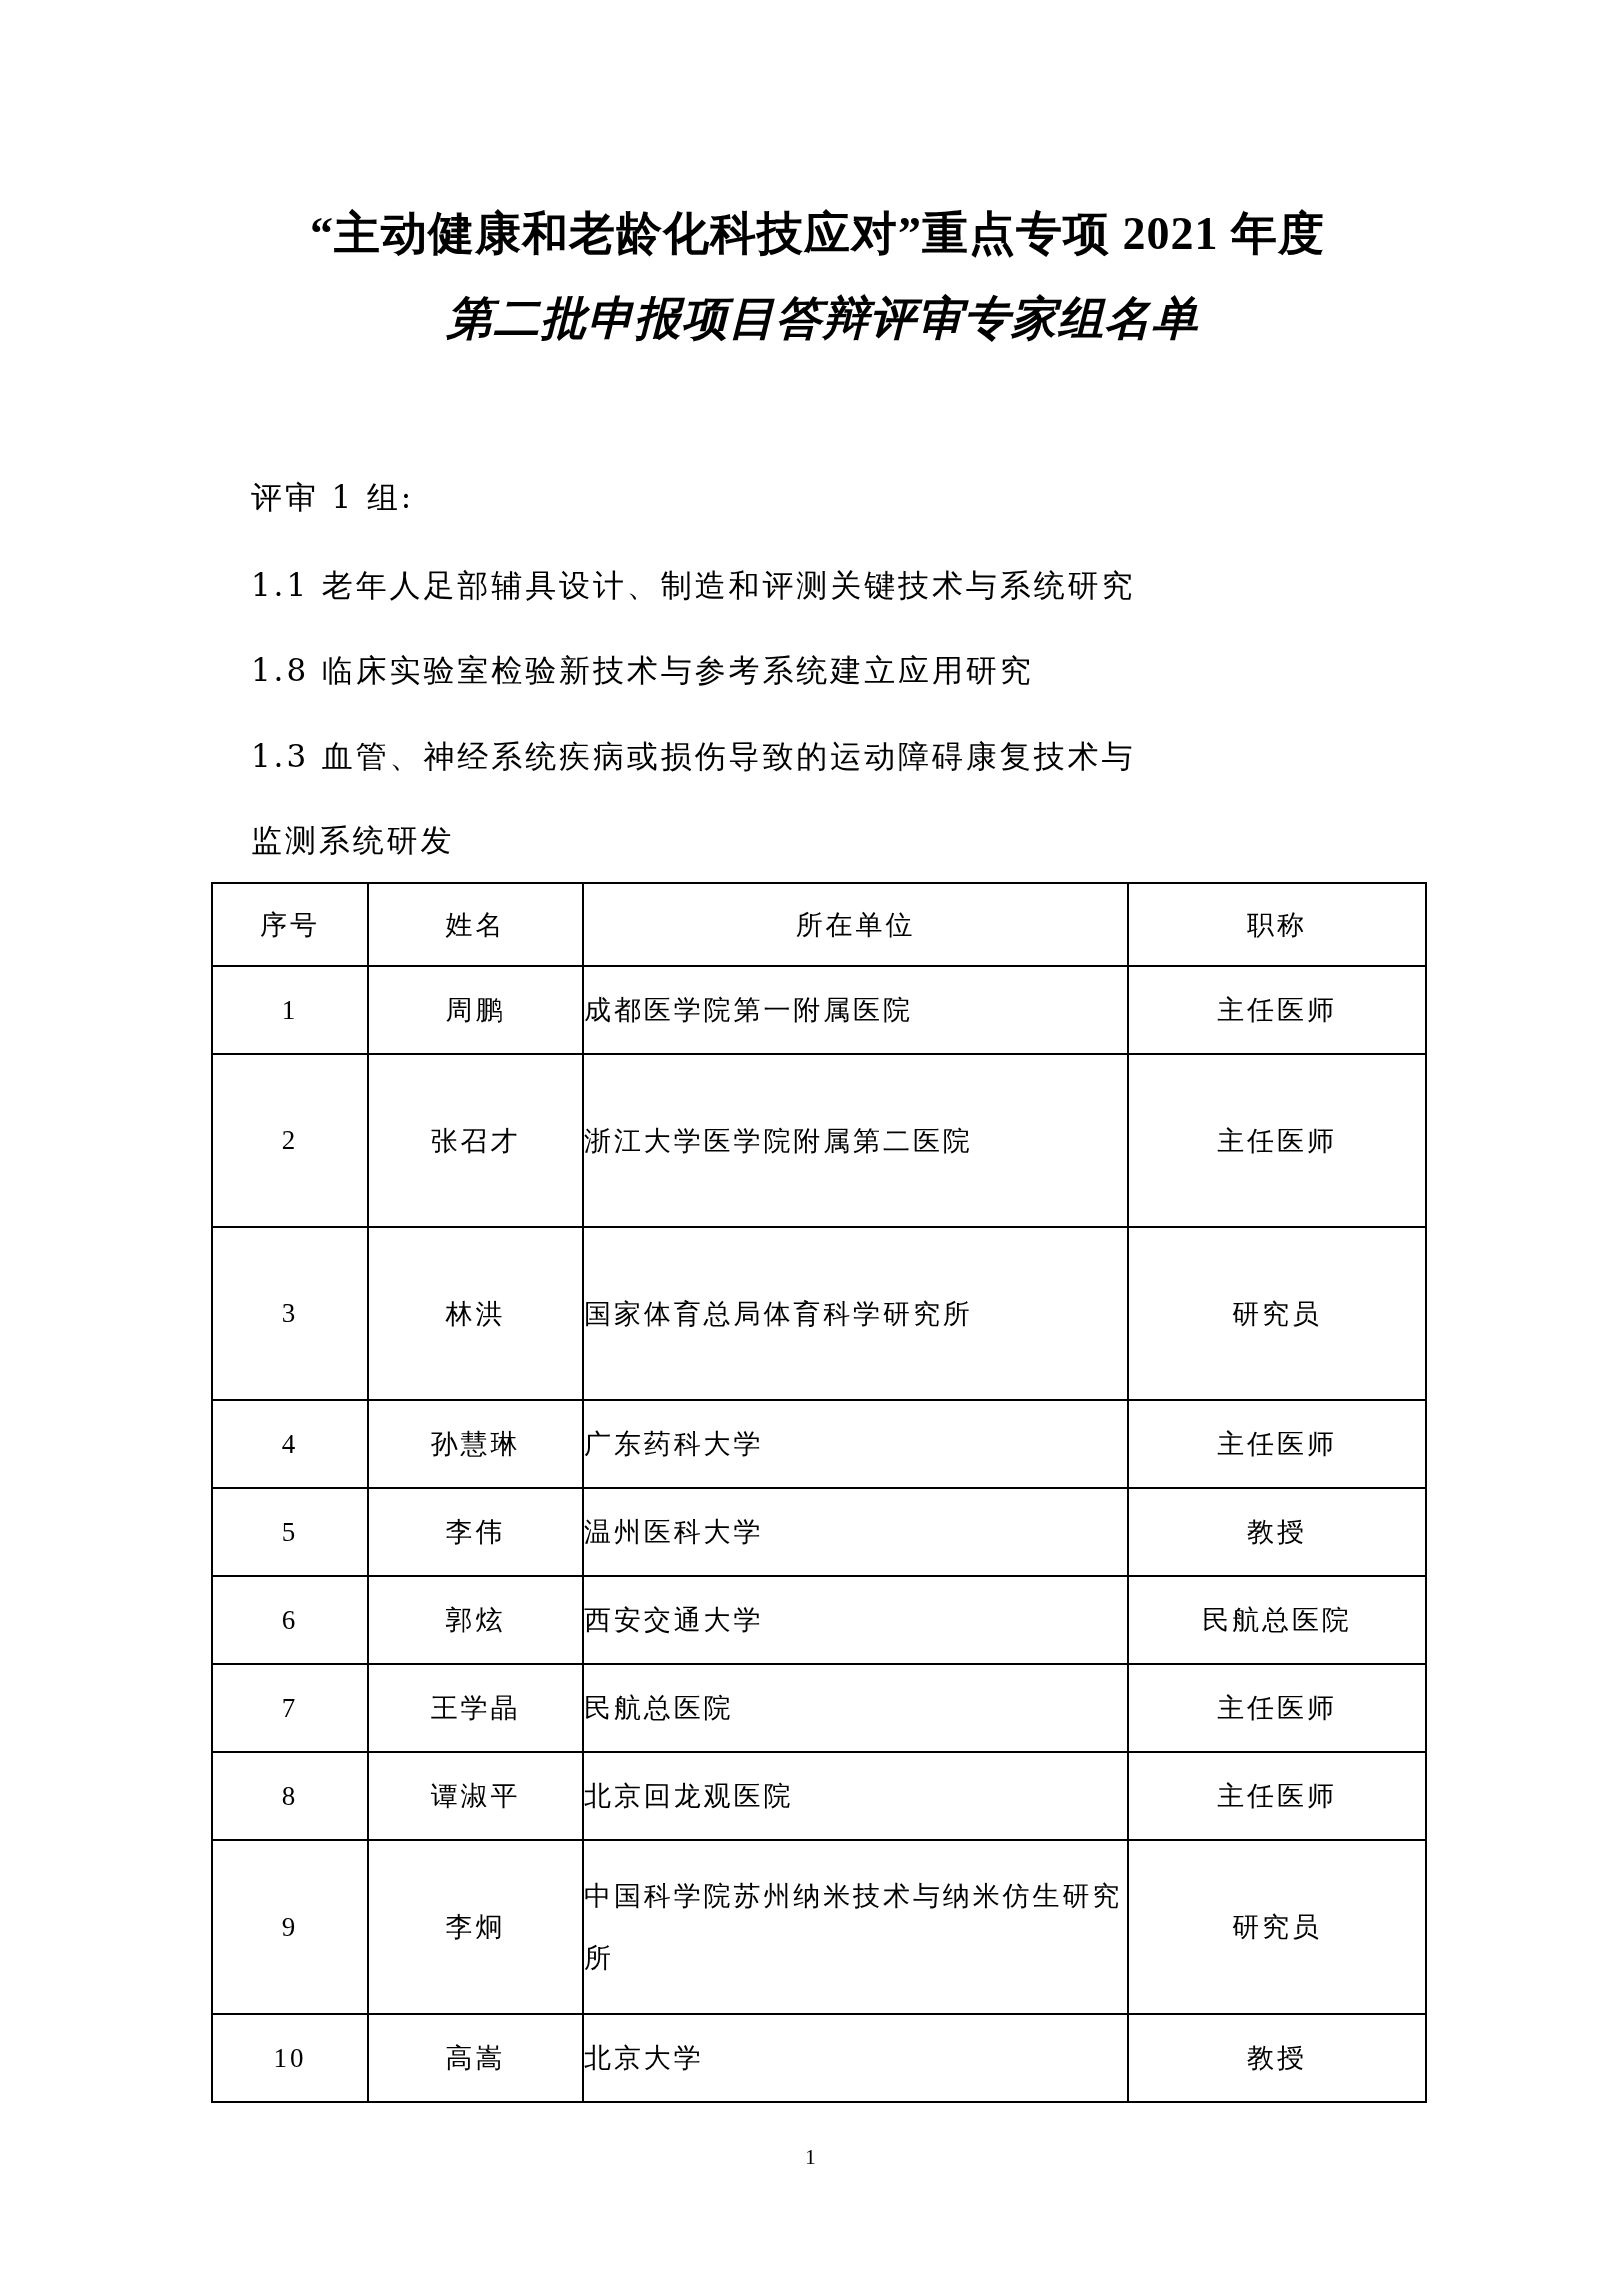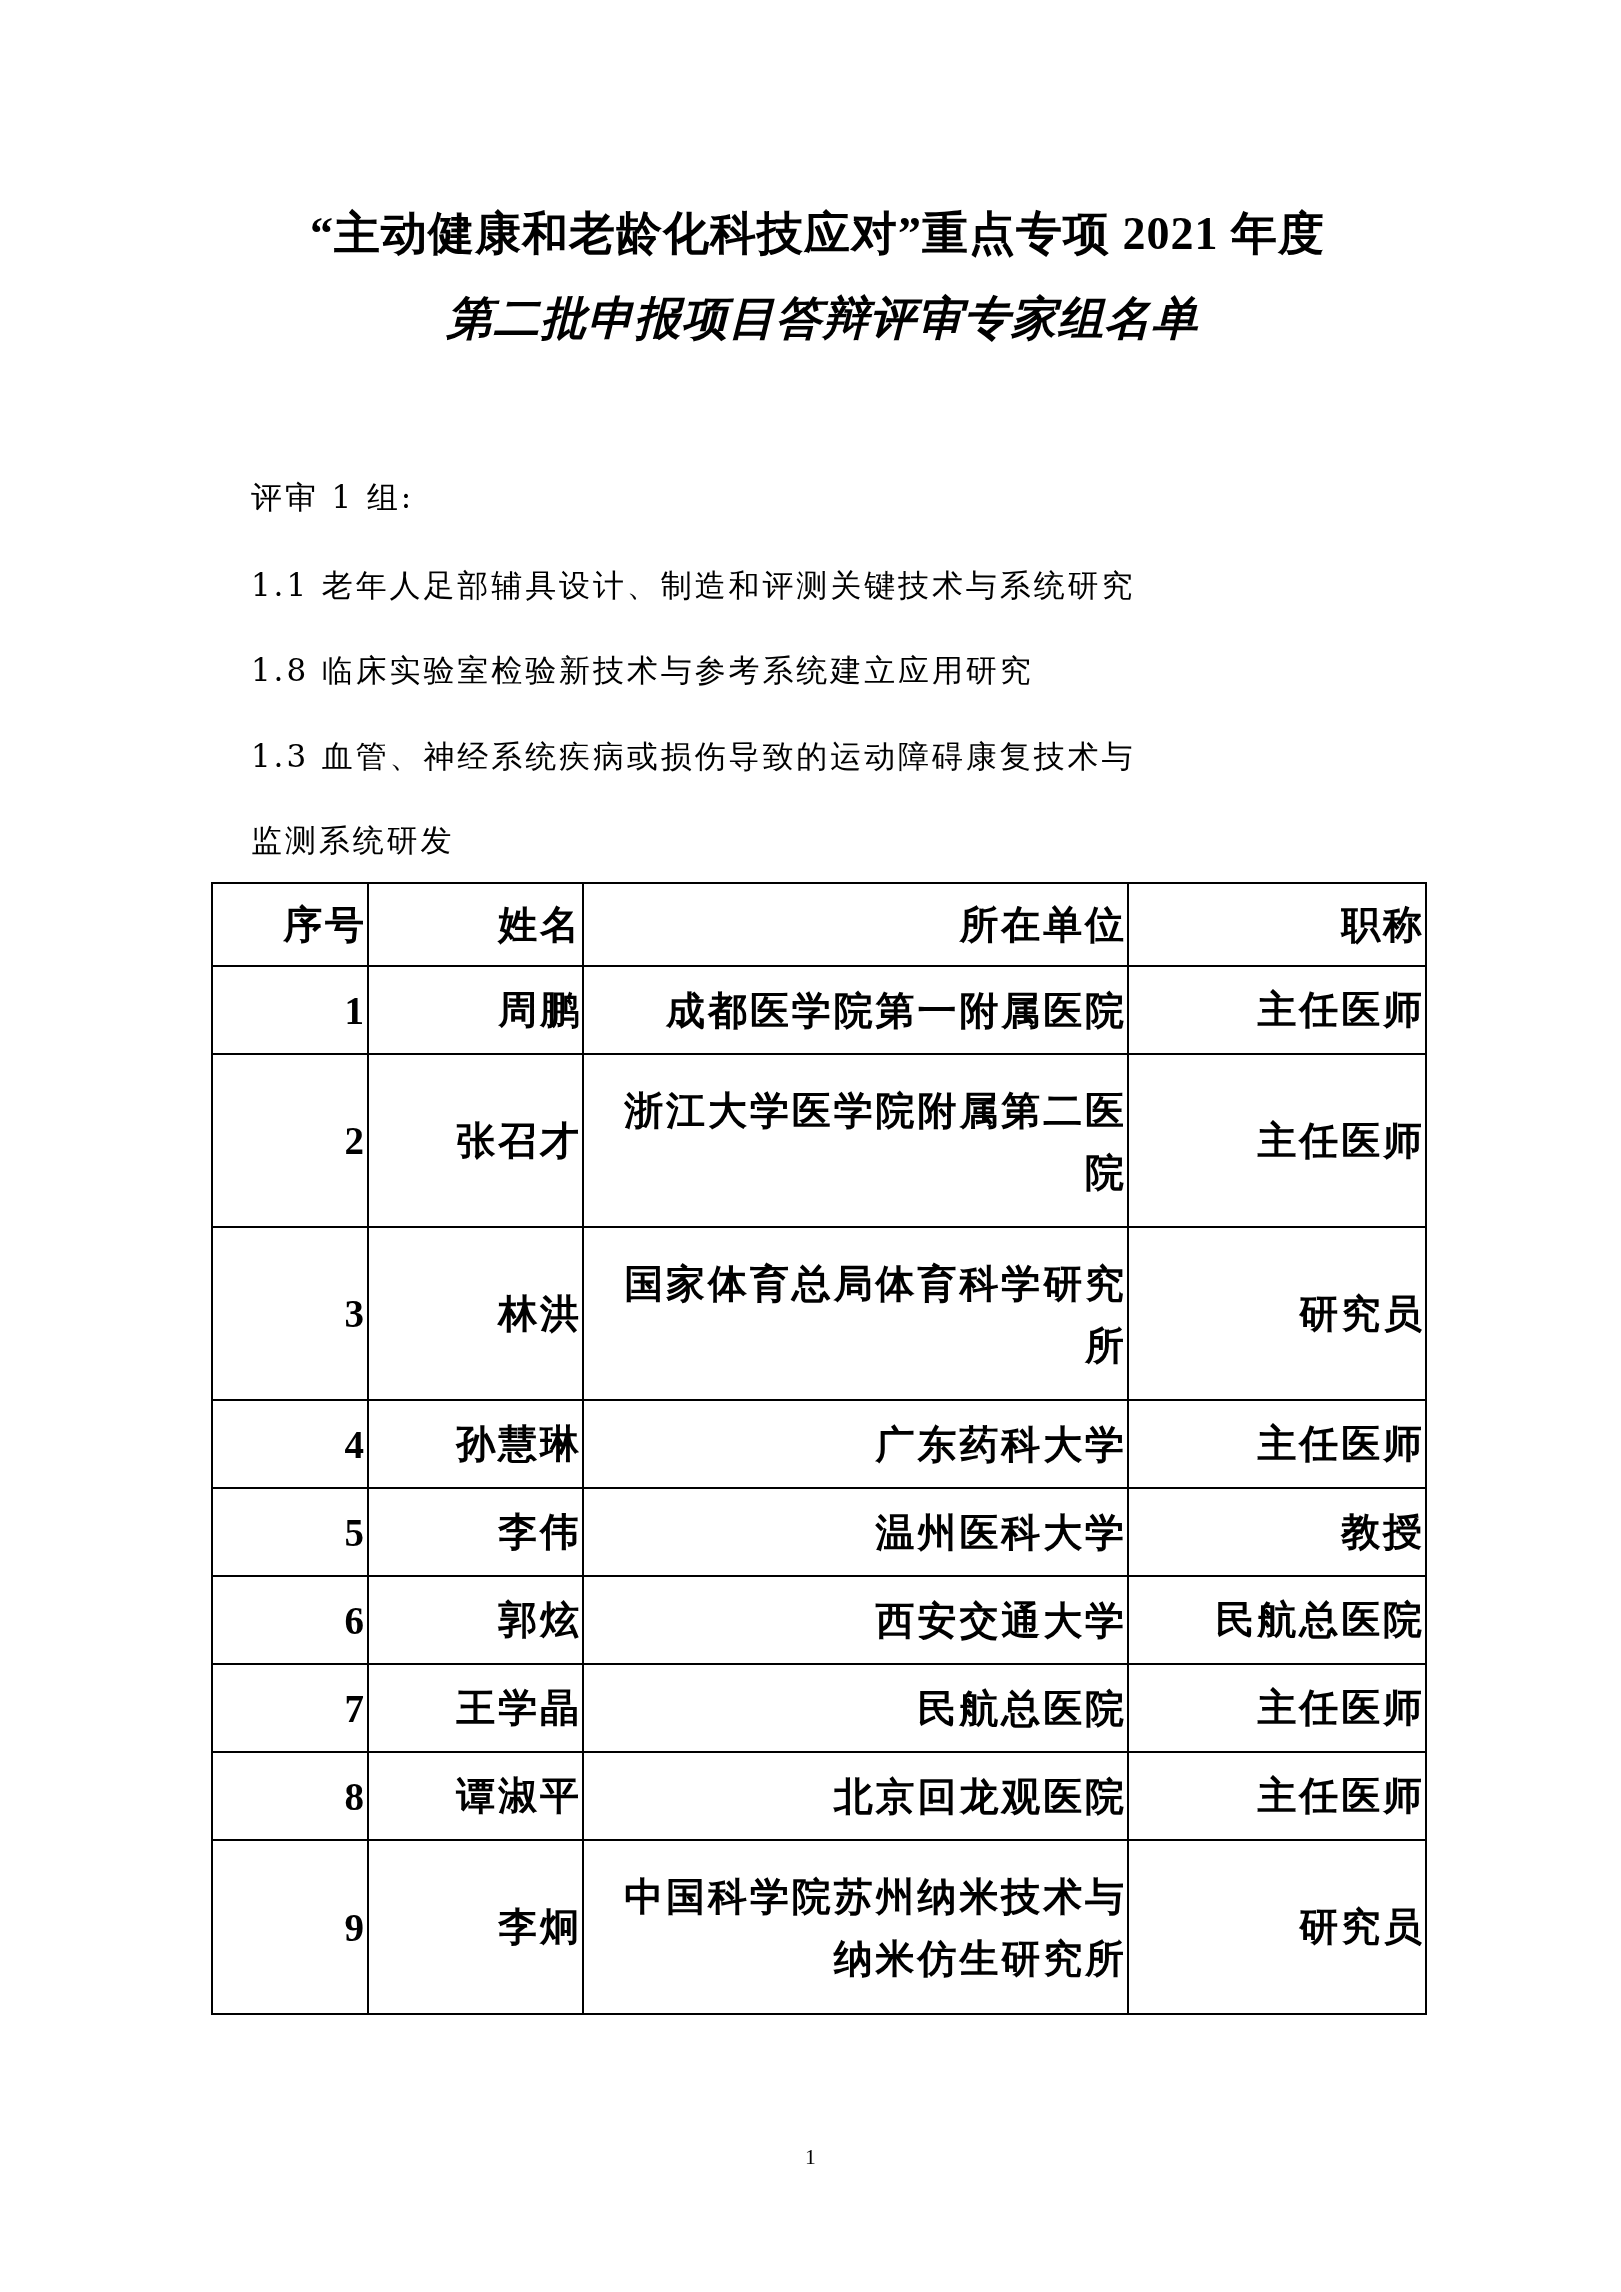--- a/index.html
+++ b/index.html
@@ -15,7 +15,7 @@
   table.experts { position: absolute; left: 211px; top: 882px; width: 1213px;
           border-collapse: collapse; table-layout: fixed; }
   table.experts td, table.experts th { border: 2.9px solid #000; padding: 0;
-          font-size: 39px; font-weight: bold; letter-spacing: 2.9px; text-align: right; }
+          font-size: 27px; font-weight: normal; letter-spacing: 2.9px; }
   table.experts th { height: 81px; }
   th.hdr { font-family: "DejaVu Sans", "Liberation Sans", sans-serif; font-weight: bold; font-size: 37px; }
   td.c { text-align: center; }

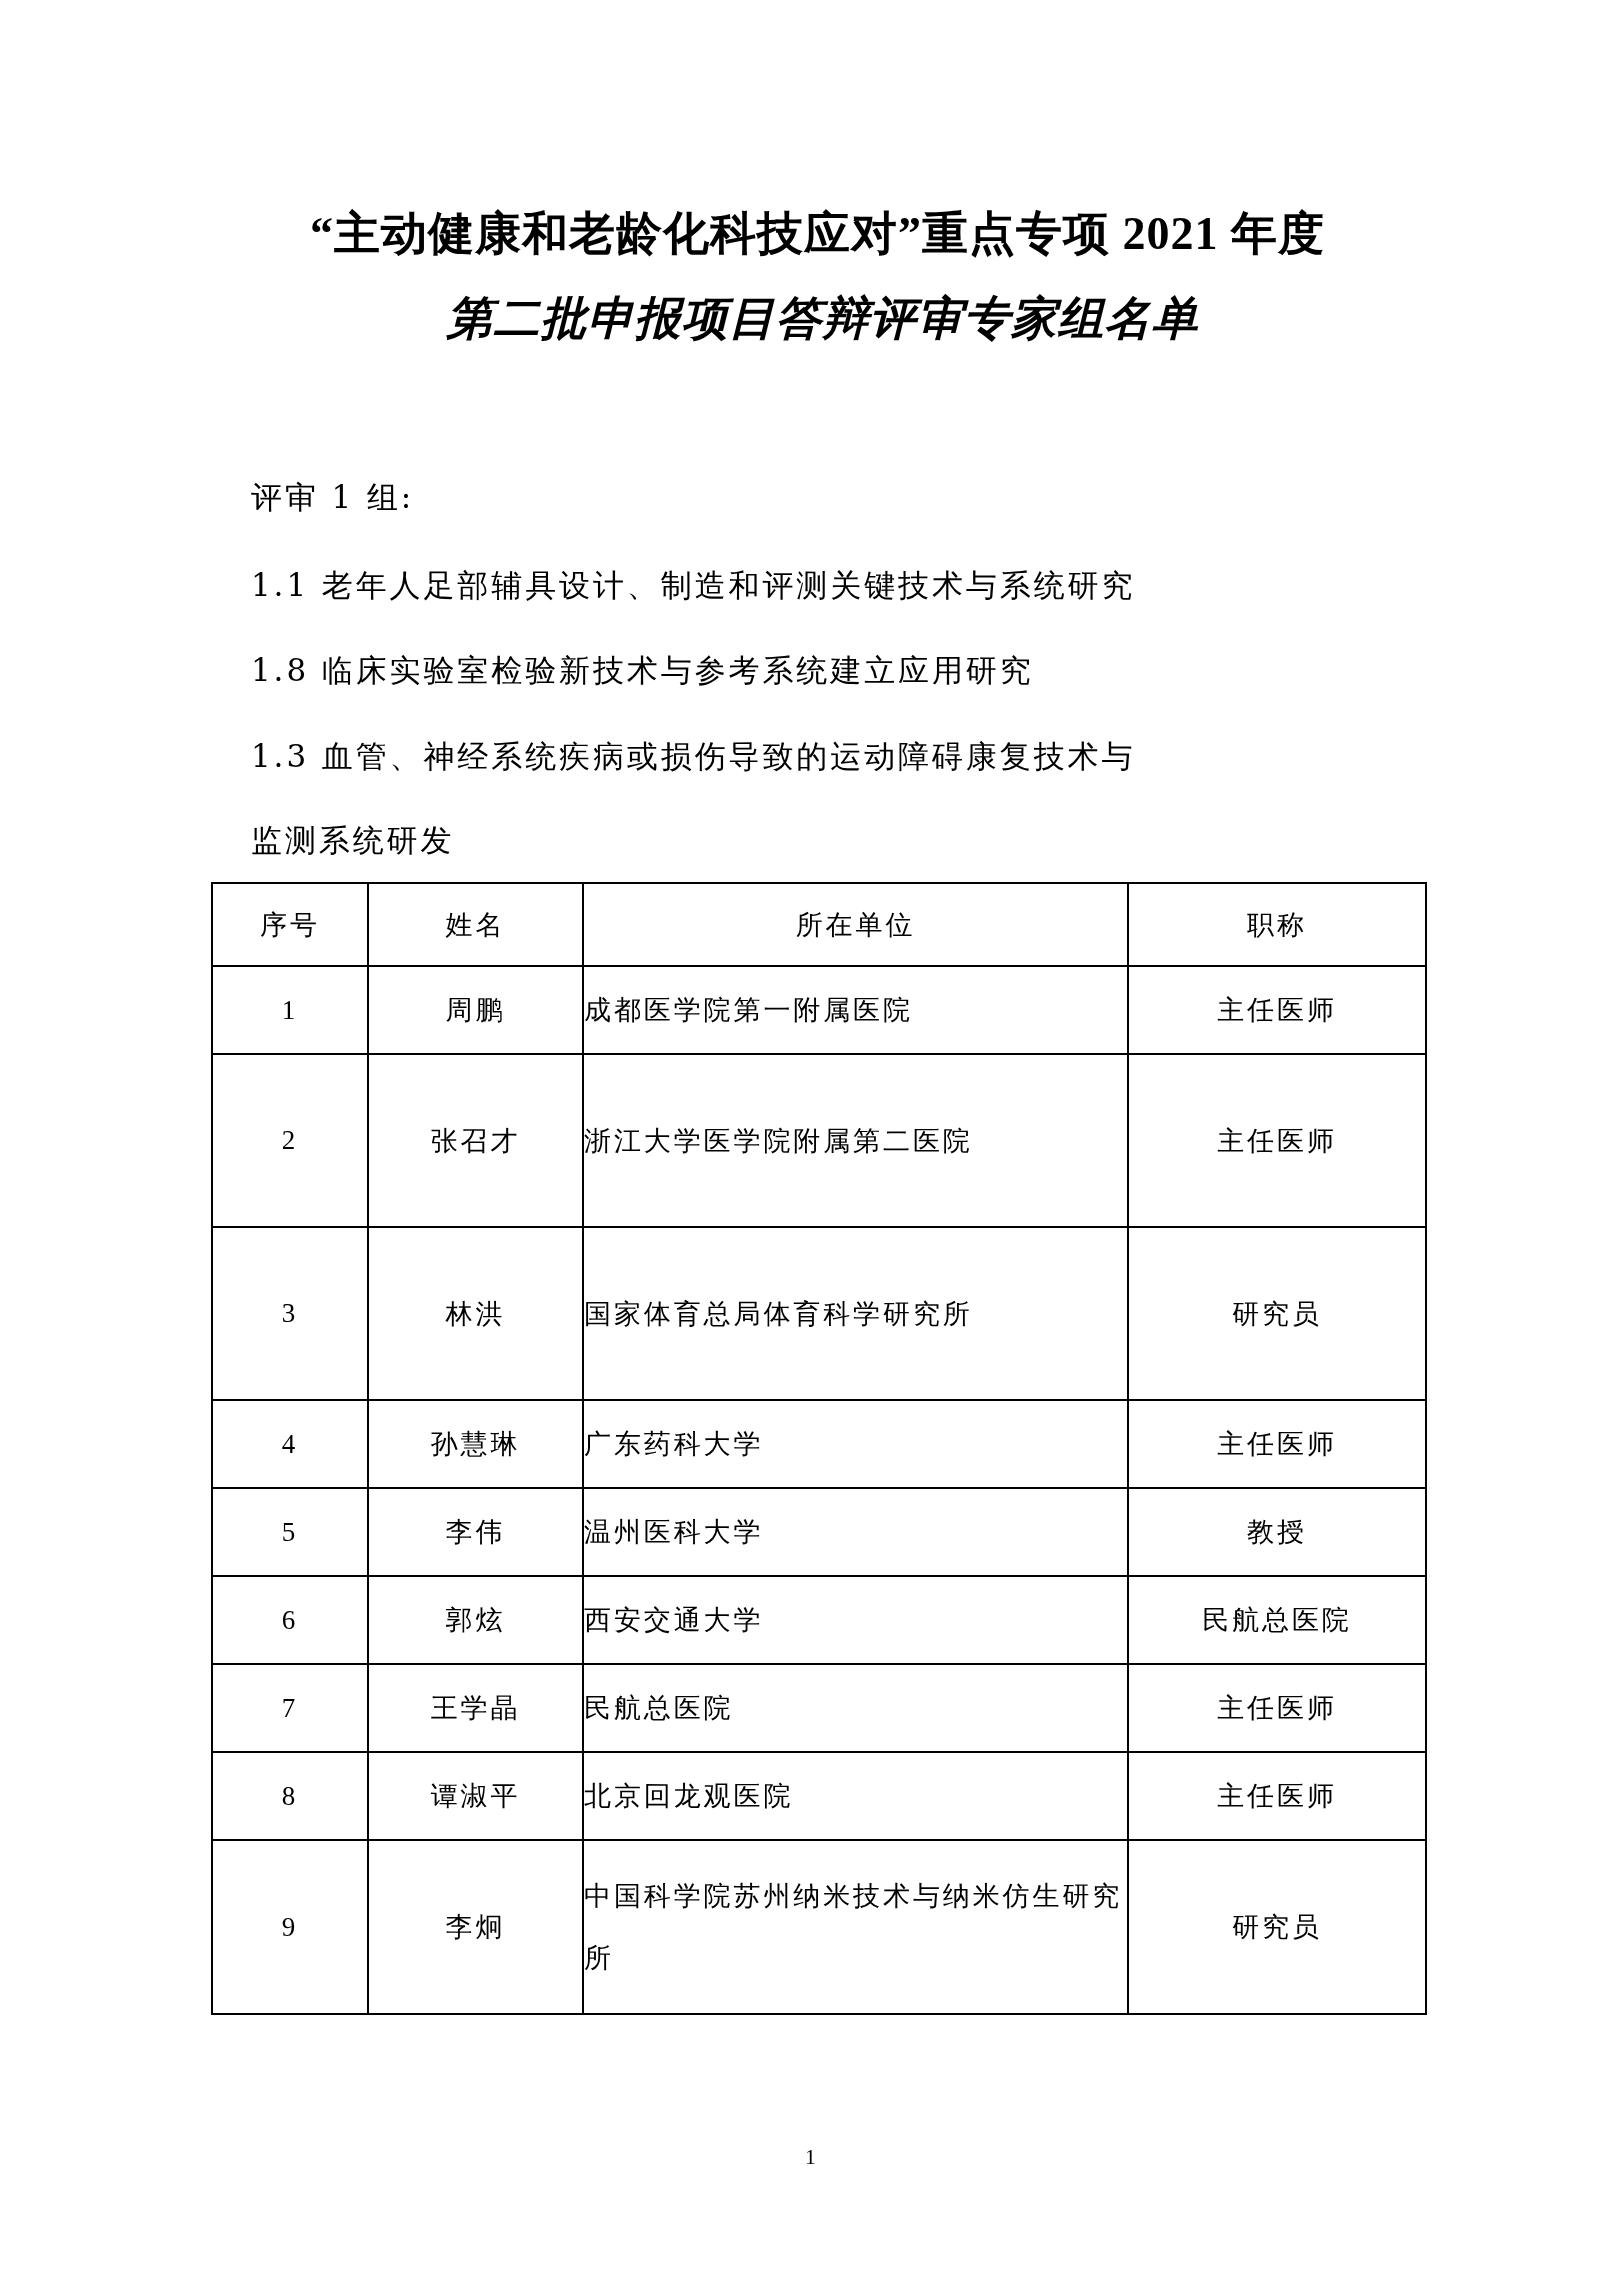--- a/index.html
+++ b/index.html
@@ -107,6 +107,12 @@
       <td class="unit two">中国科学院苏州纳米技术与纳米仿生研究所</td>
       <td class="c">研究员</td>
     </tr>
+    <tr style="height:87px">
+      <td class="c num">10</td>
+      <td class="c">高嵩</td>
+      <td class="unit">北京大学</td>
+      <td class="c">教授</td>
+    </tr>
   </tbody>
 </table>
 

